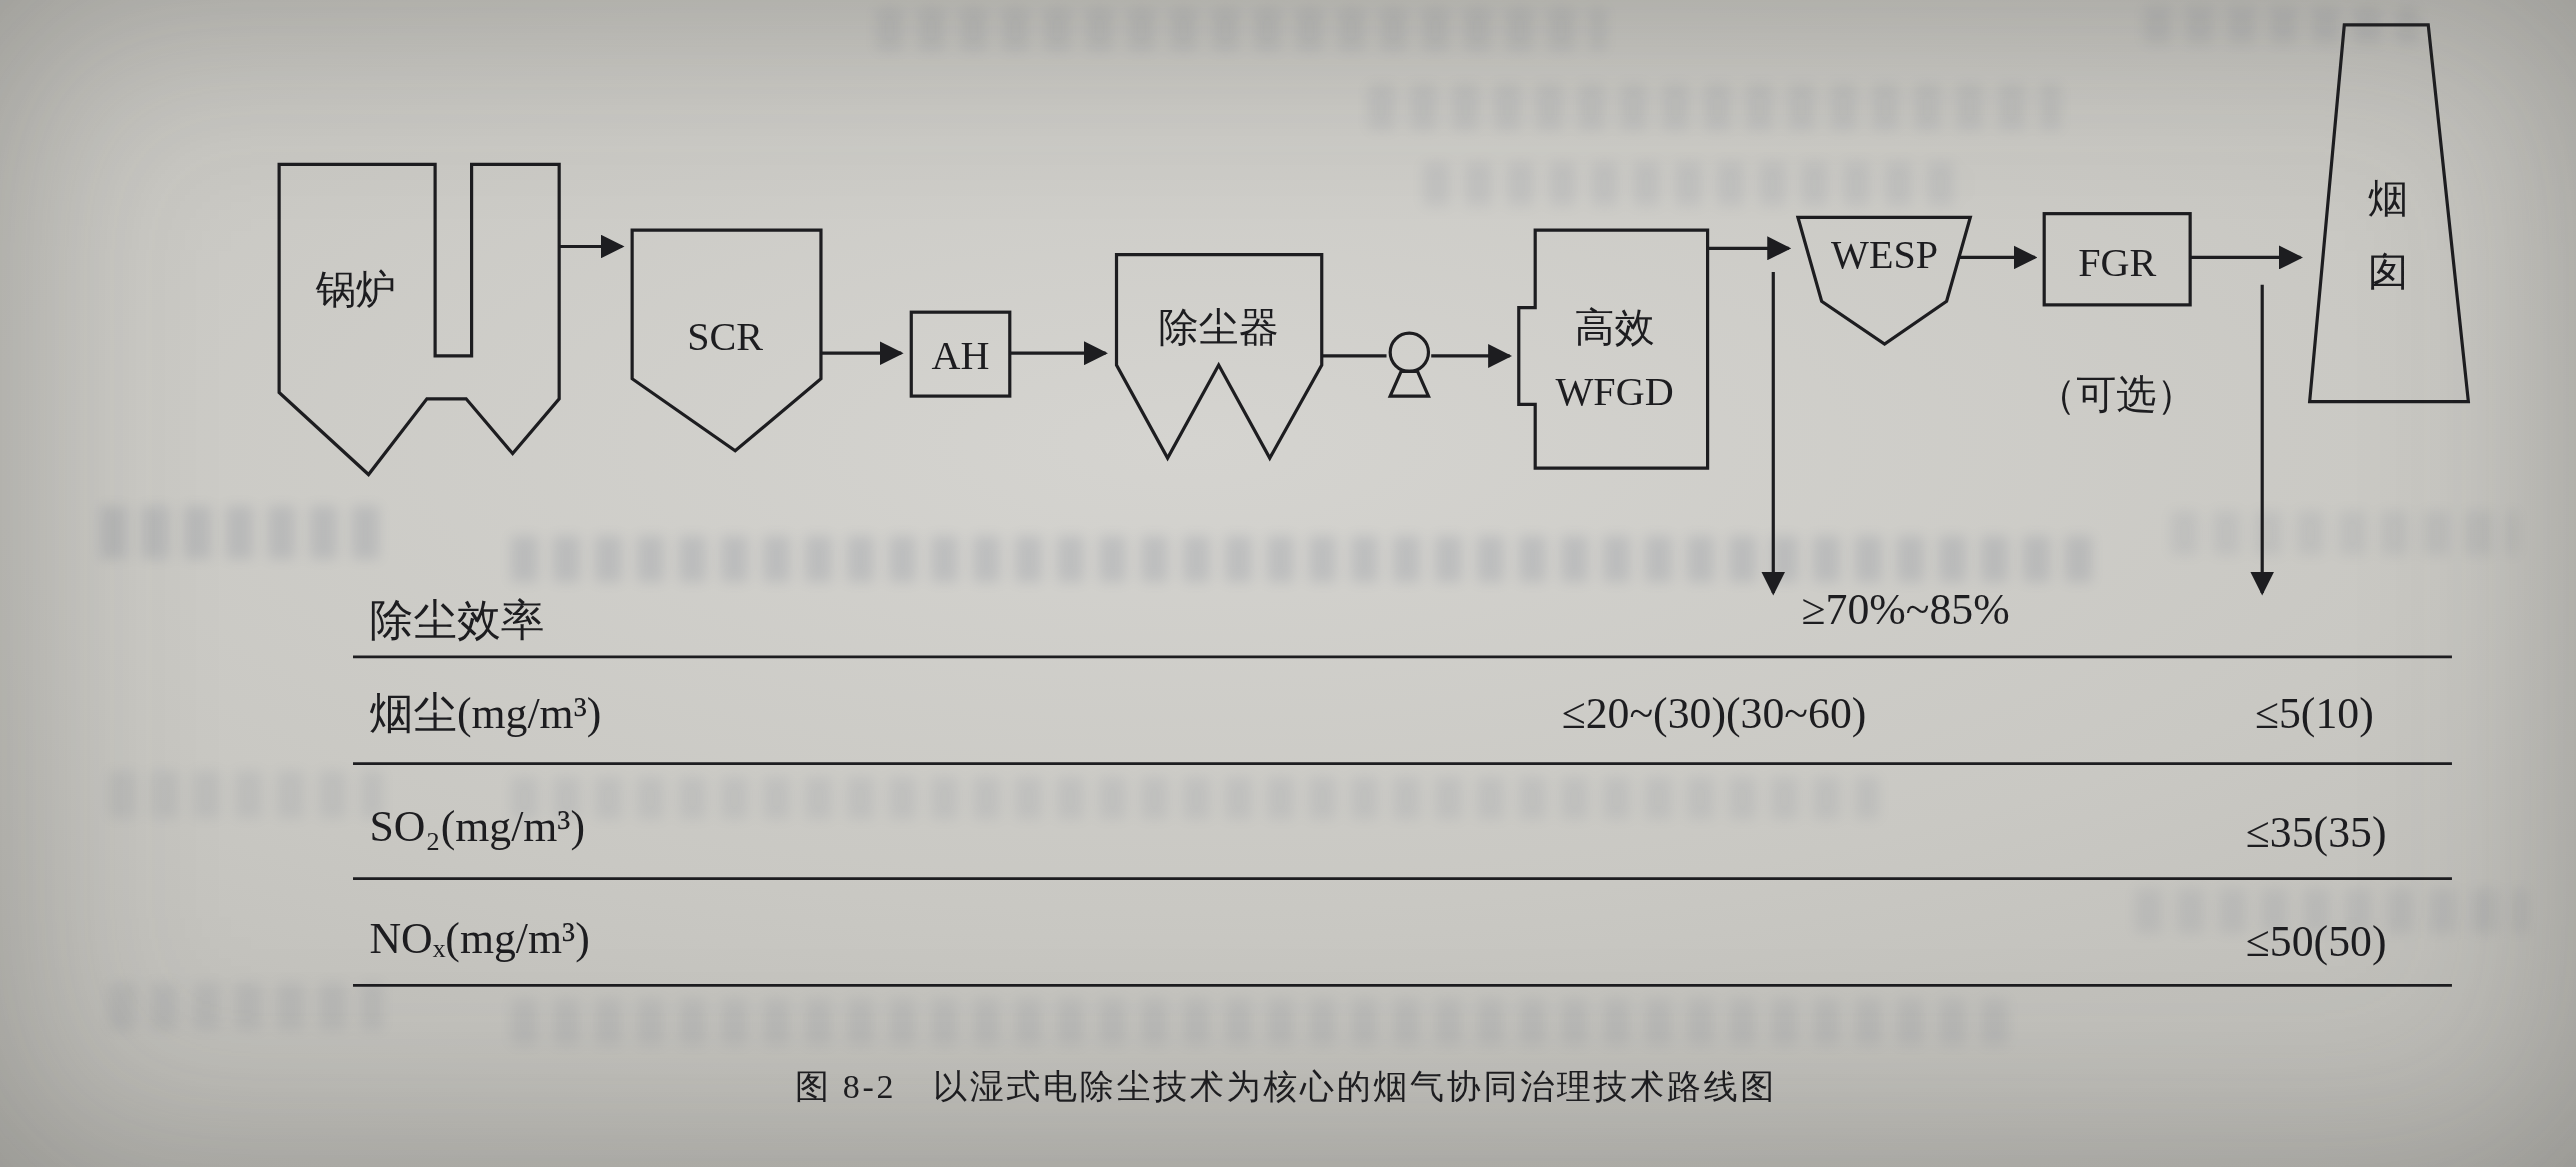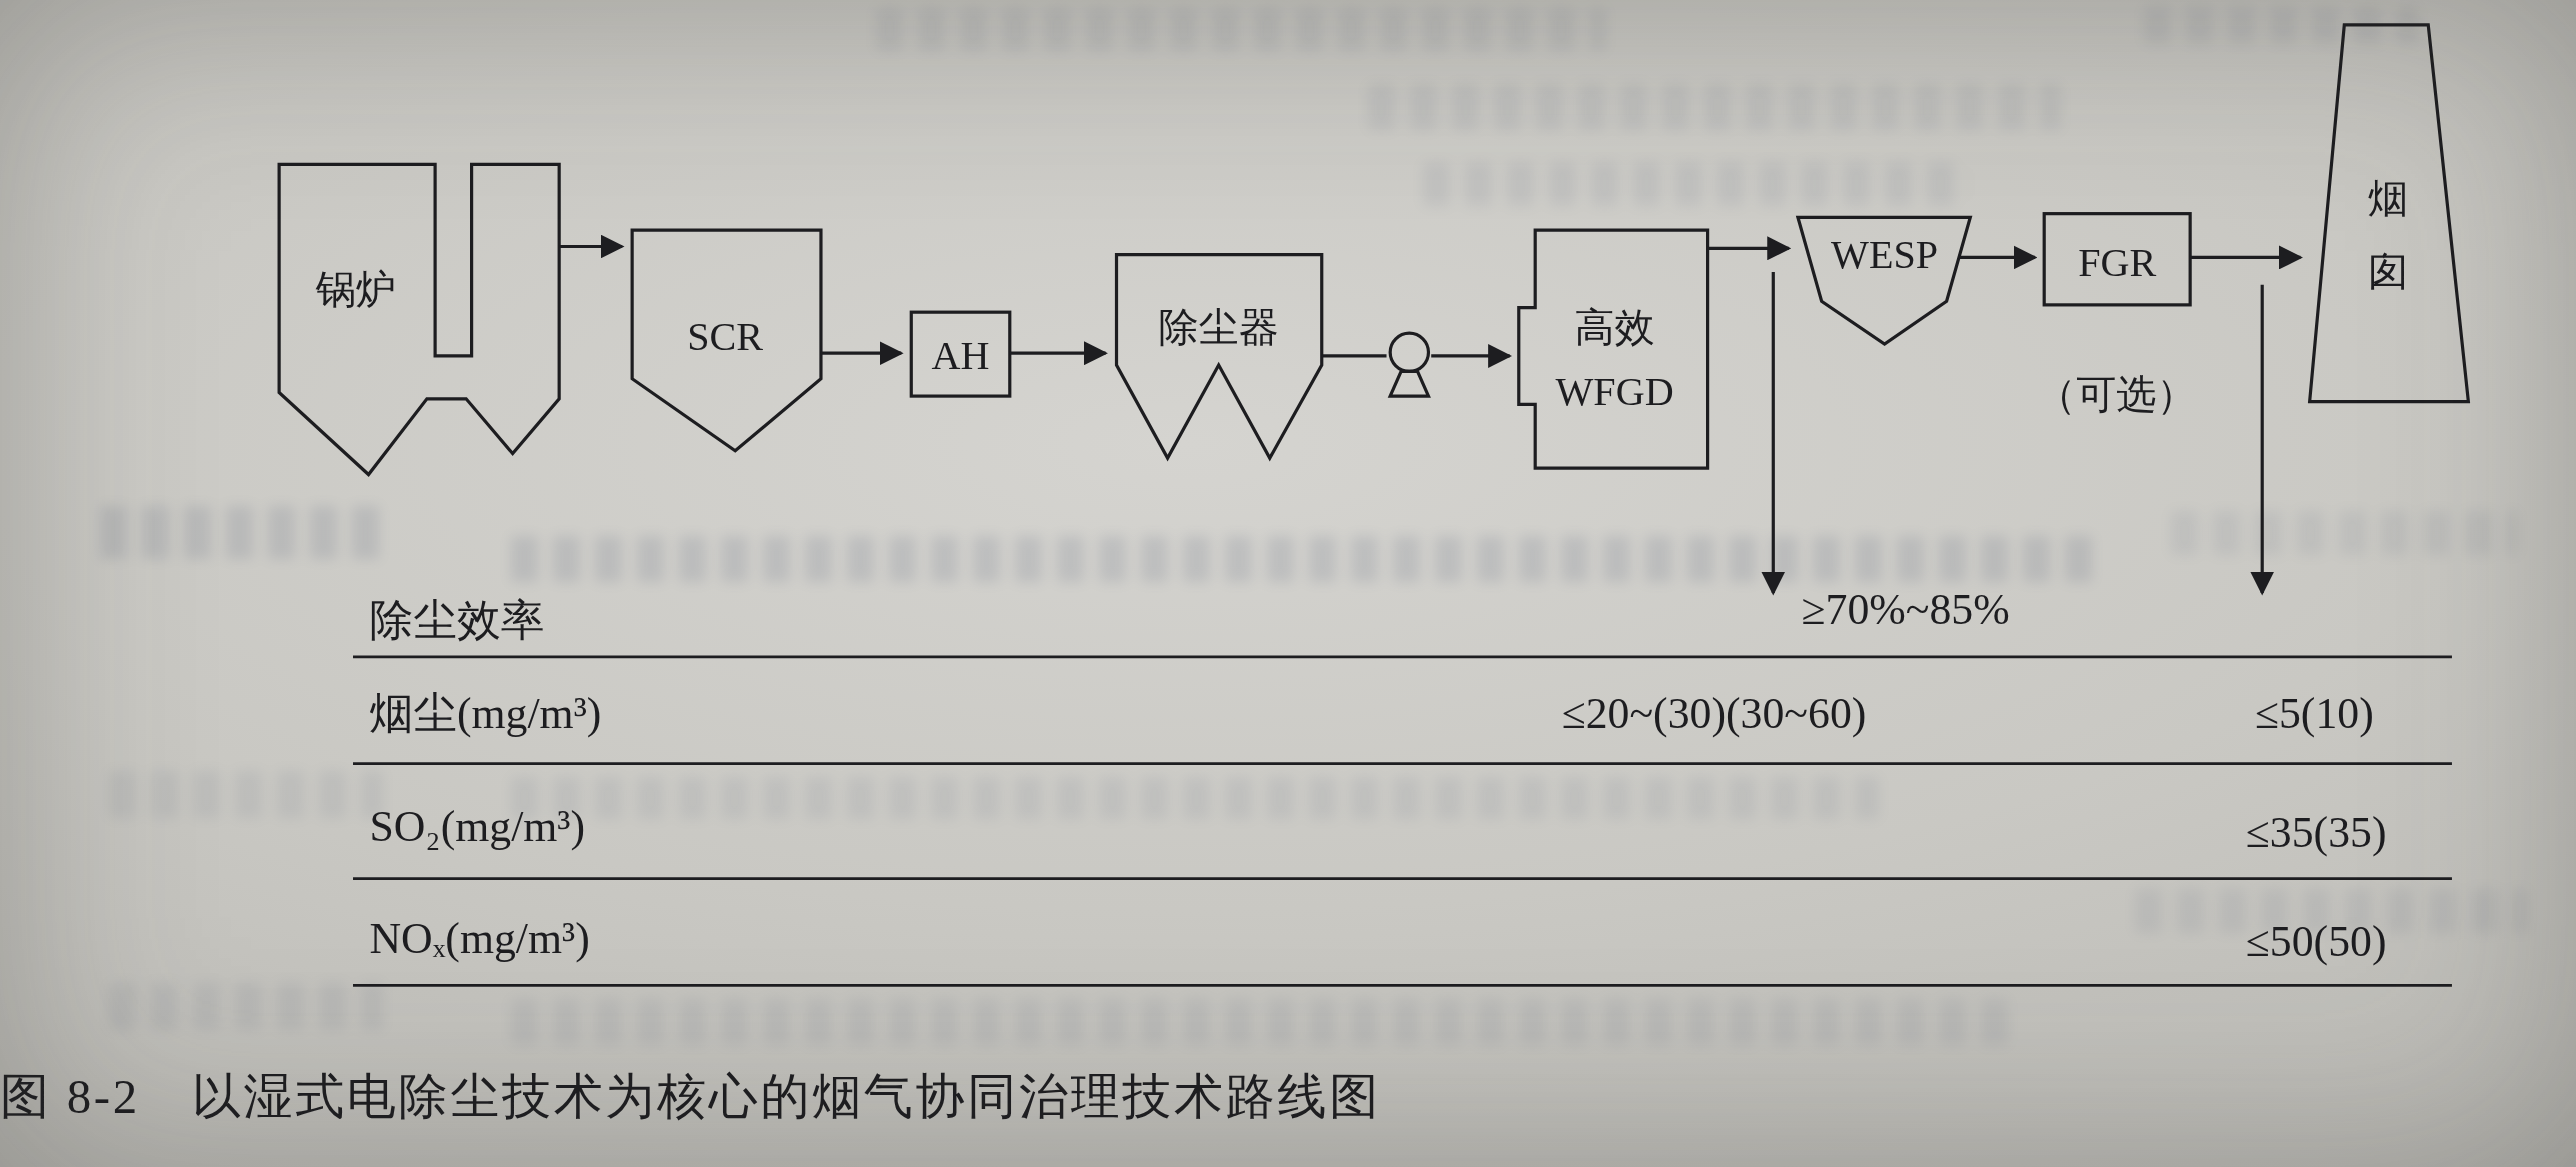--- a/index.html
+++ b/index.html
@@ -22,8 +22,8 @@
   .node-label{font-size:44px}
   .tbl{font-size:48px}
   .caption{
-    position:absolute;left:0;right:4px;top:1064px;text-align:left;
-    font-size:49px;letter-spacing:2.7px;z-index:3;
+    position:absolute;left:0;right:4px;top:1064px;text-align:center;
+    font-size:34px;letter-spacing:2.7px;z-index:3;
   }
 </style>
 </head>

